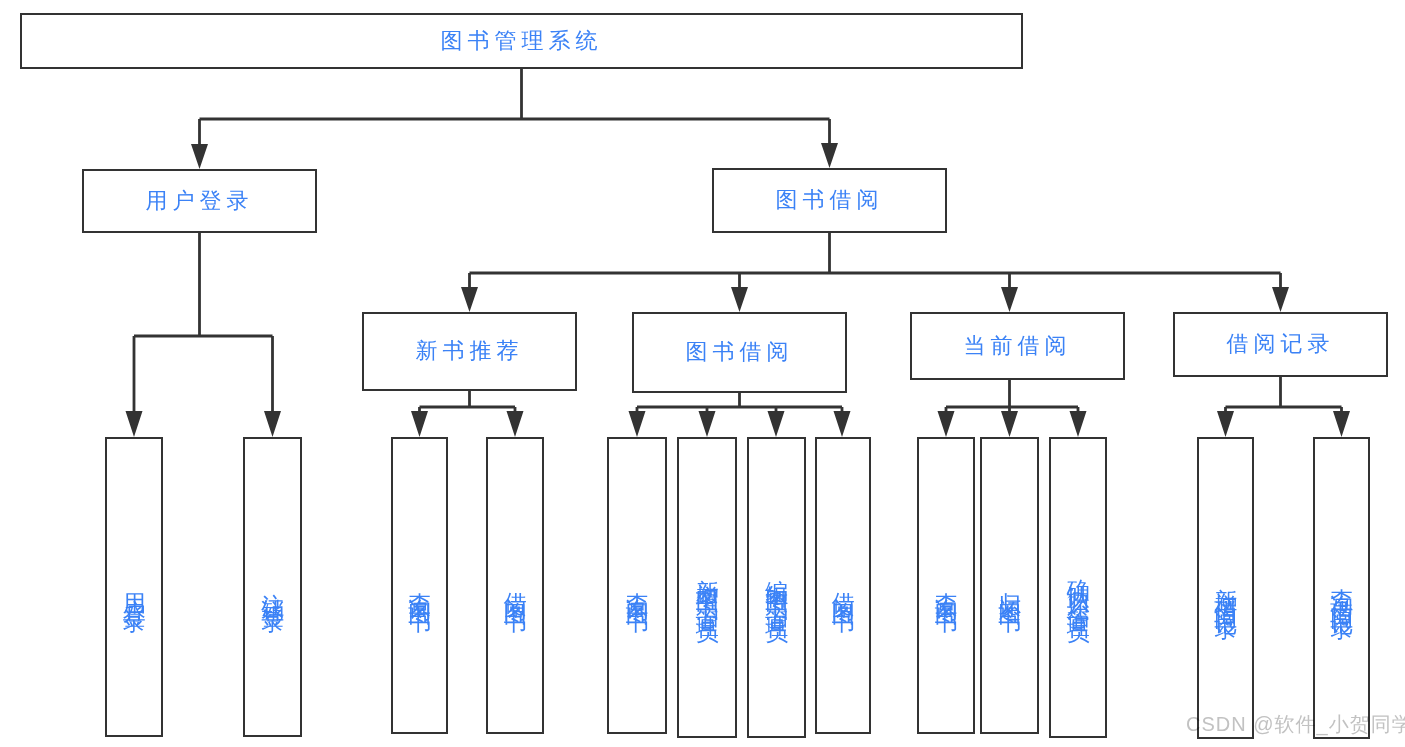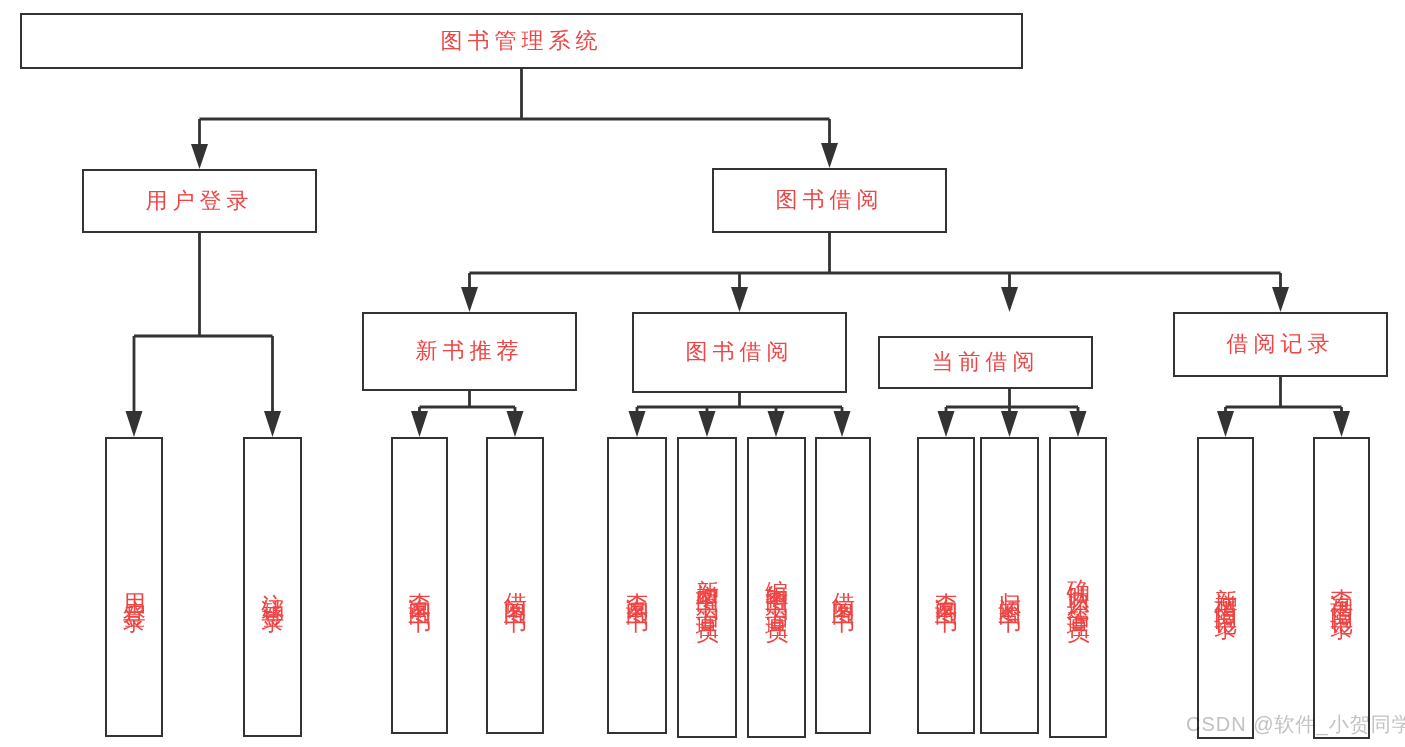--- a/index.html
+++ b/index.html
@@ -19,7 +19,7 @@
     display:flex;
     align-items:center;
     justify-content:center;
-    color:#ef4444;
+    color:#3b82f6;
     font-size:22px;
     letter-spacing:5px;
     line-height:1.2;

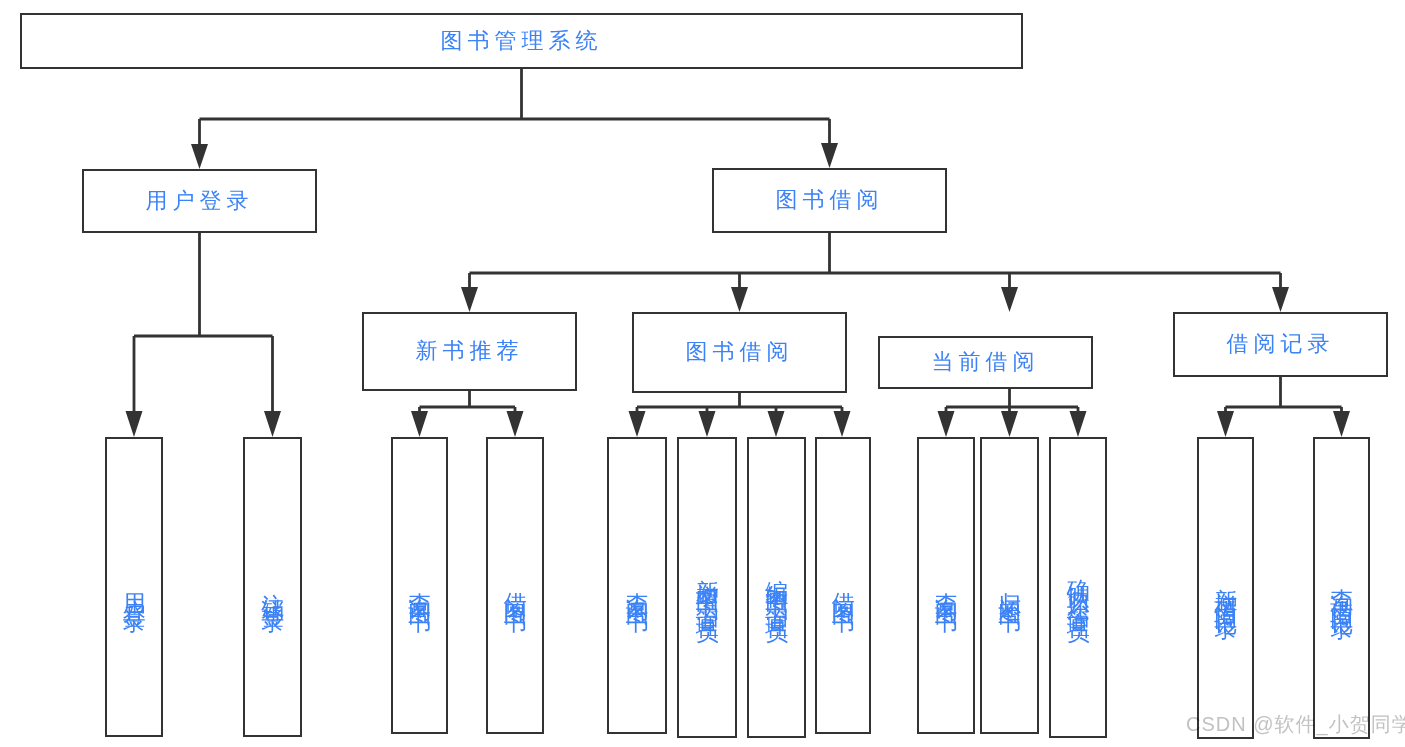--- a/index.html
+++ b/index.html
@@ -39,7 +39,7 @@
   .n-book-mgmt     {left:712px; top:168px; width:235px;  height:65px;}
   .n-new-book      {left:362px; top:312px; width:215px;  height:79px;}
   .n-book-borrow   {left:632px; top:312px; width:215px;  height:81px;}
-  .n-current-borrow{left:878px; top:312px; width:215px;  height:53px;margin-top:24px;}
+  .n-current-borrow{left:910px; top:312px; width:215px;  height:68px;}
   .n-borrow-record {left:1173px;top:312px; width:215px;  height:65px;}
   
   .l1 {left:105px; top:437px; width:58px; height:300px;}

